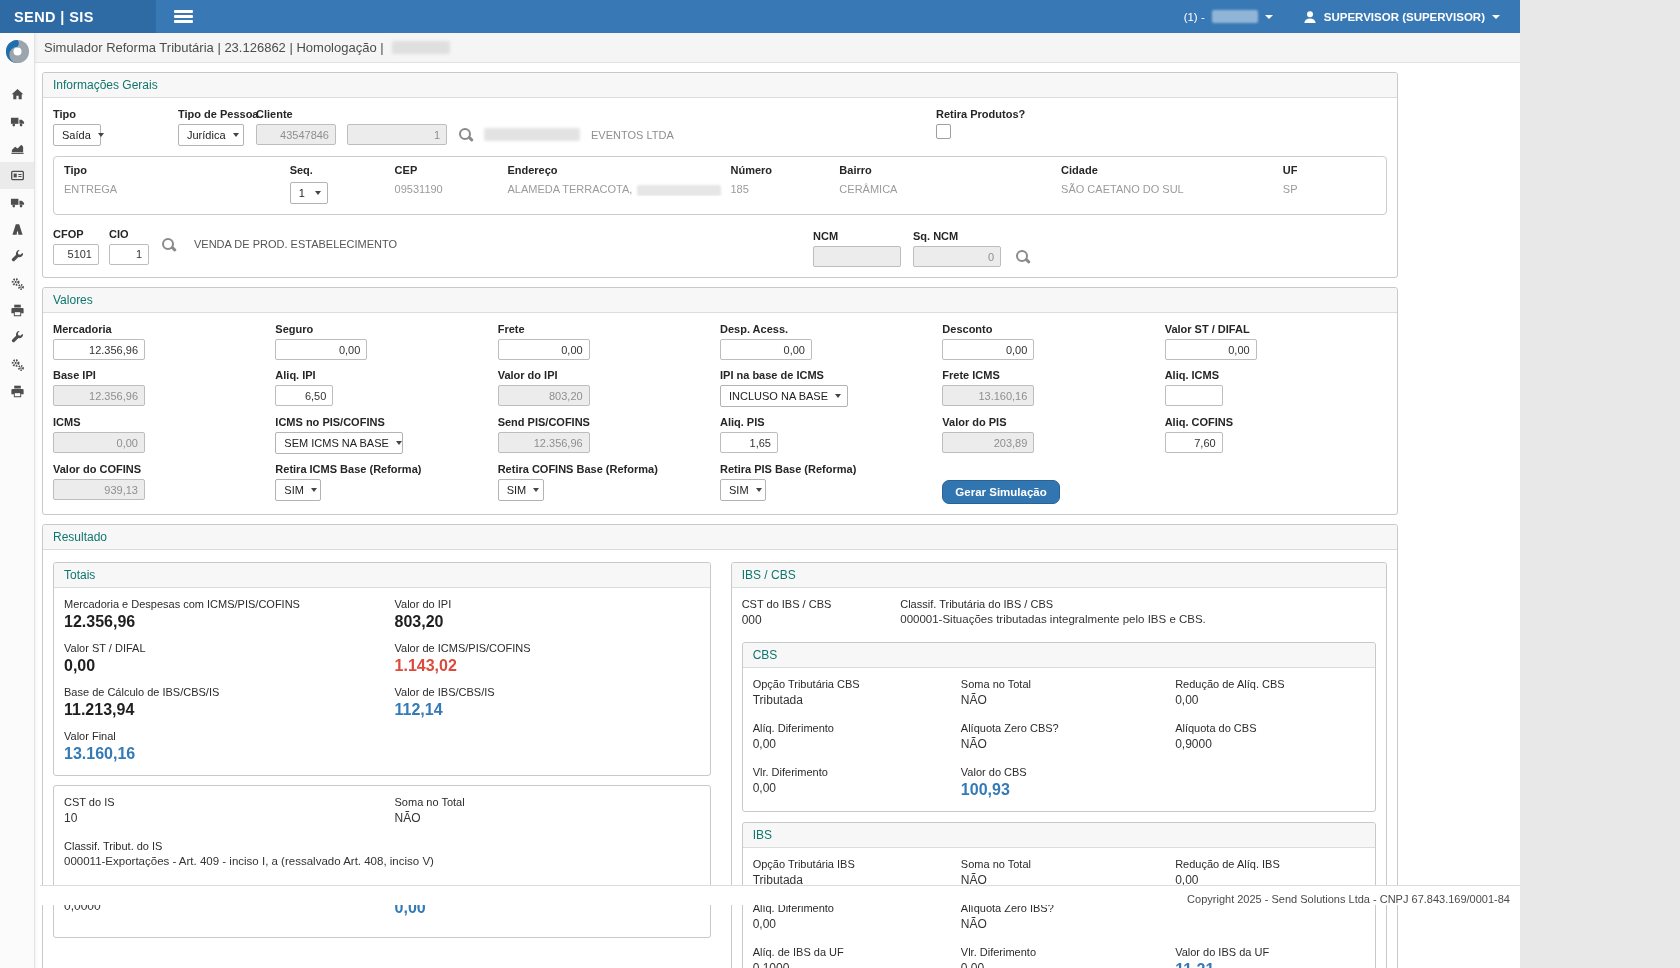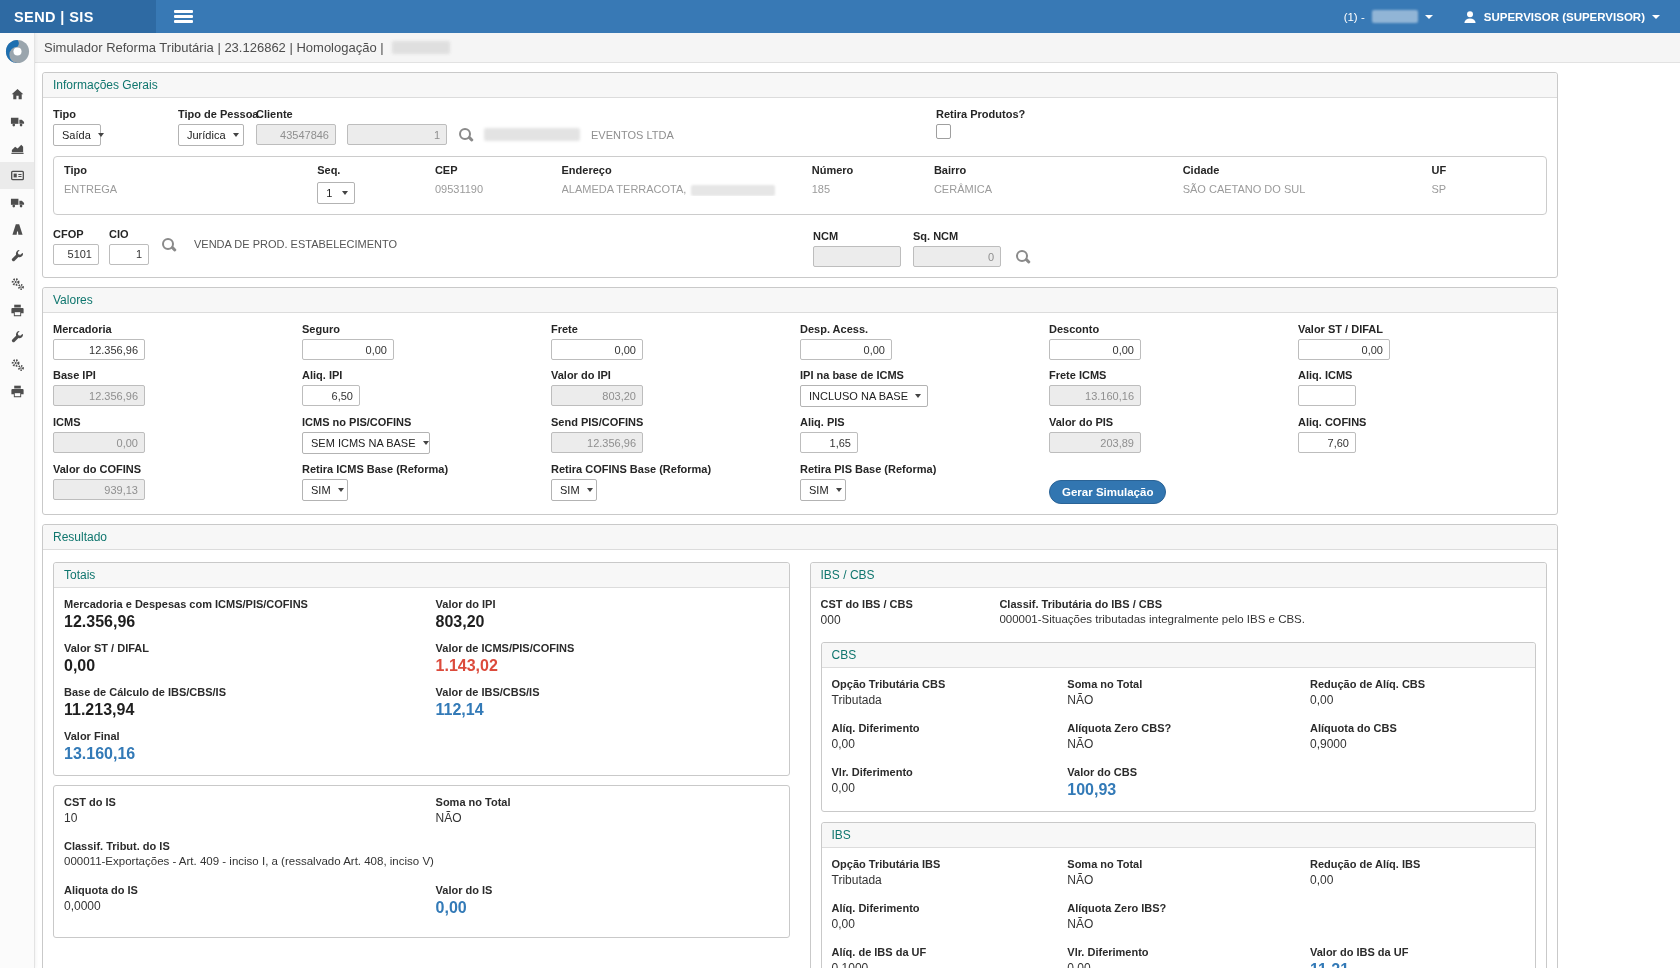--- a/index.html
+++ b/index.html
@@ -3,7 +3,7 @@
 <meta charset="utf-8">
 <style>
   html,body{margin:0;padding:0;background:#e8e8e8;font-family:"Liberation Sans",sans-serif;}
-  .screen{position:relative;width:1680px;height:968px;background:#fff;overflow:hidden;}
+  .screen{position:relative;width:1520px;height:968px;background:#fff;overflow:hidden;}
 
   
   .navbar{position:absolute;top:0;left:0;right:0;height:33px;background:#3879b5;display:flex;align-items:center;z-index:5;}

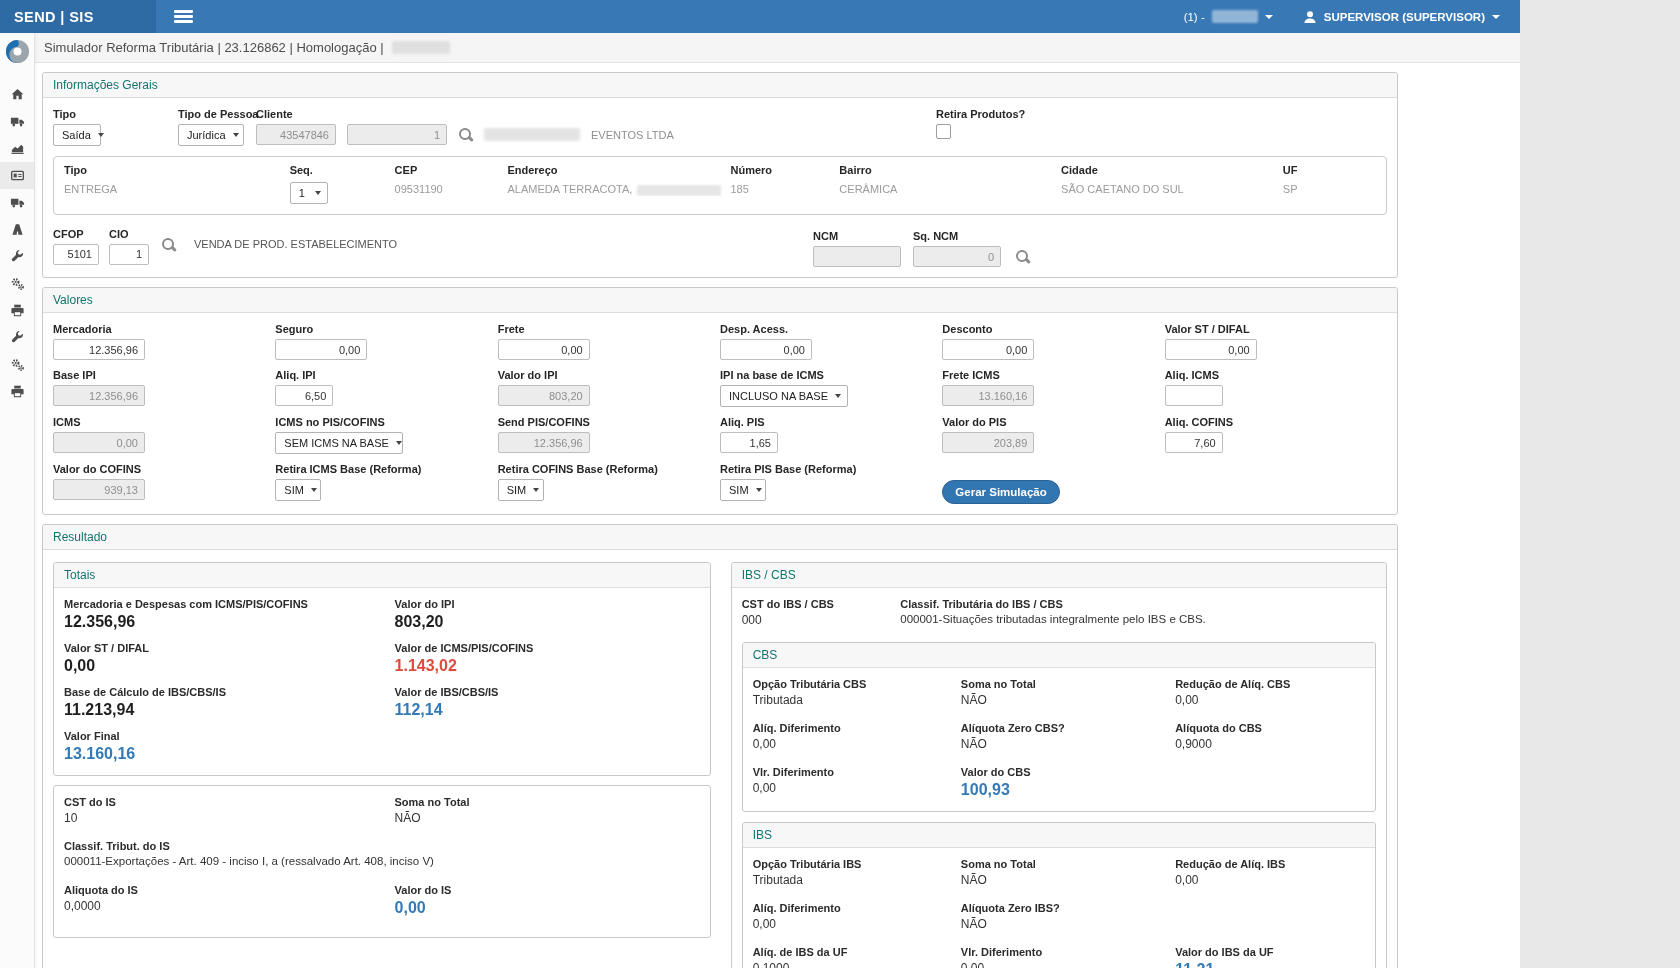--- a/index.html
+++ b/index.html
@@ -71,7 +71,7 @@
   
   .grid6{display:grid;grid-template-columns:repeat(6,1fr);row-gap:9px;}
   .w122{width:128px;} .w46s{width:46px;}
-  .btn-primary{background:#3276b1;border:1px solid #2a6396;color:#fff;font-size:11.5px;font-weight:bold;border-radius:12px;padding:5px 12px;cursor:pointer;font-family:inherit;margin-top:17px;}
+  .btn-primary{background:#3276b1;border:1px solid #2a6396;color:#fff;font-size:11.5px;font-weight:bold;border-radius:7px;padding:5px 12px;cursor:pointer;font-family:inherit;margin-top:17px;}
 
   
   .res-flex{display:flex;gap:20px;align-items:flex-start;}

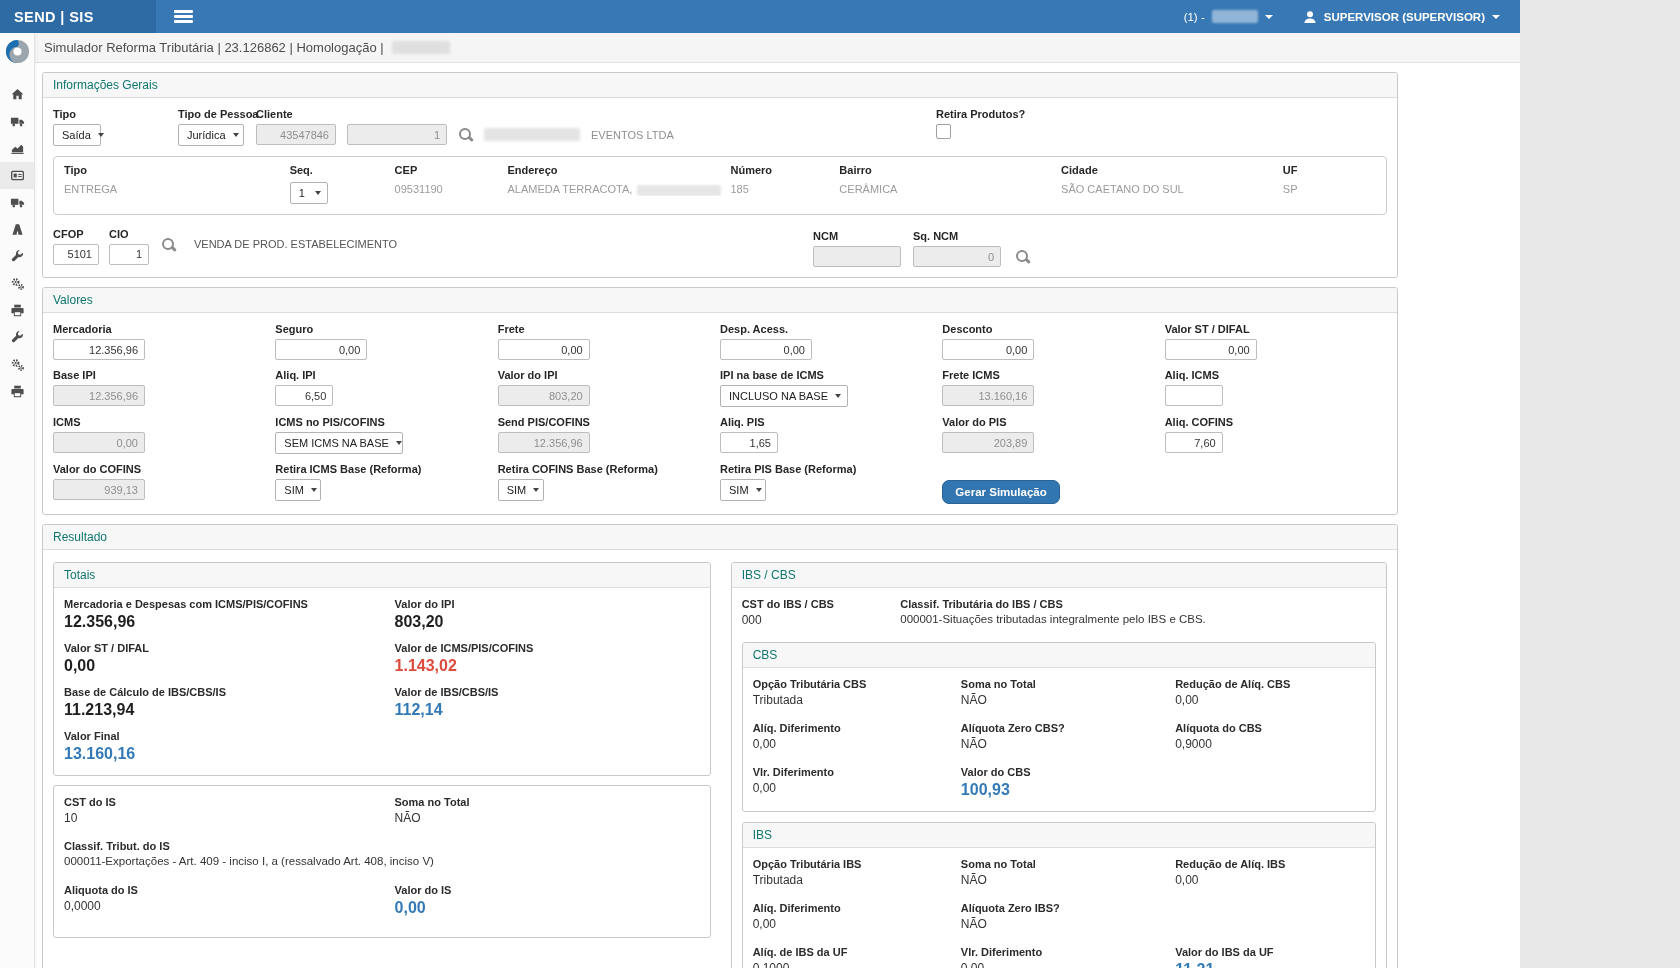--- a/index.html
+++ b/index.html
@@ -78,7 +78,7 @@
   .res-left{width:49.3%;flex:none;}
   .res-right{flex:1;}
   .rcell{margin-bottom:11px;min-height:33px;}
-  .rlbl{font-size:11px;font-weight:bold;color:#2b2b2b;margin-bottom:3px;white-space:nowrap;}
+  .rlbl{font-size:11px;font-weight:normal;color:#2b2b2b;margin-bottom:3px;white-space:nowrap;}
   .rbig{font-size:16px;font-weight:bold;color:#1f1f1f;}
   .rbig.blue{color:#337ab7;} .rbig.red{color:#dc4b3c;}
   .rval{font-size:12px;color:#333;}

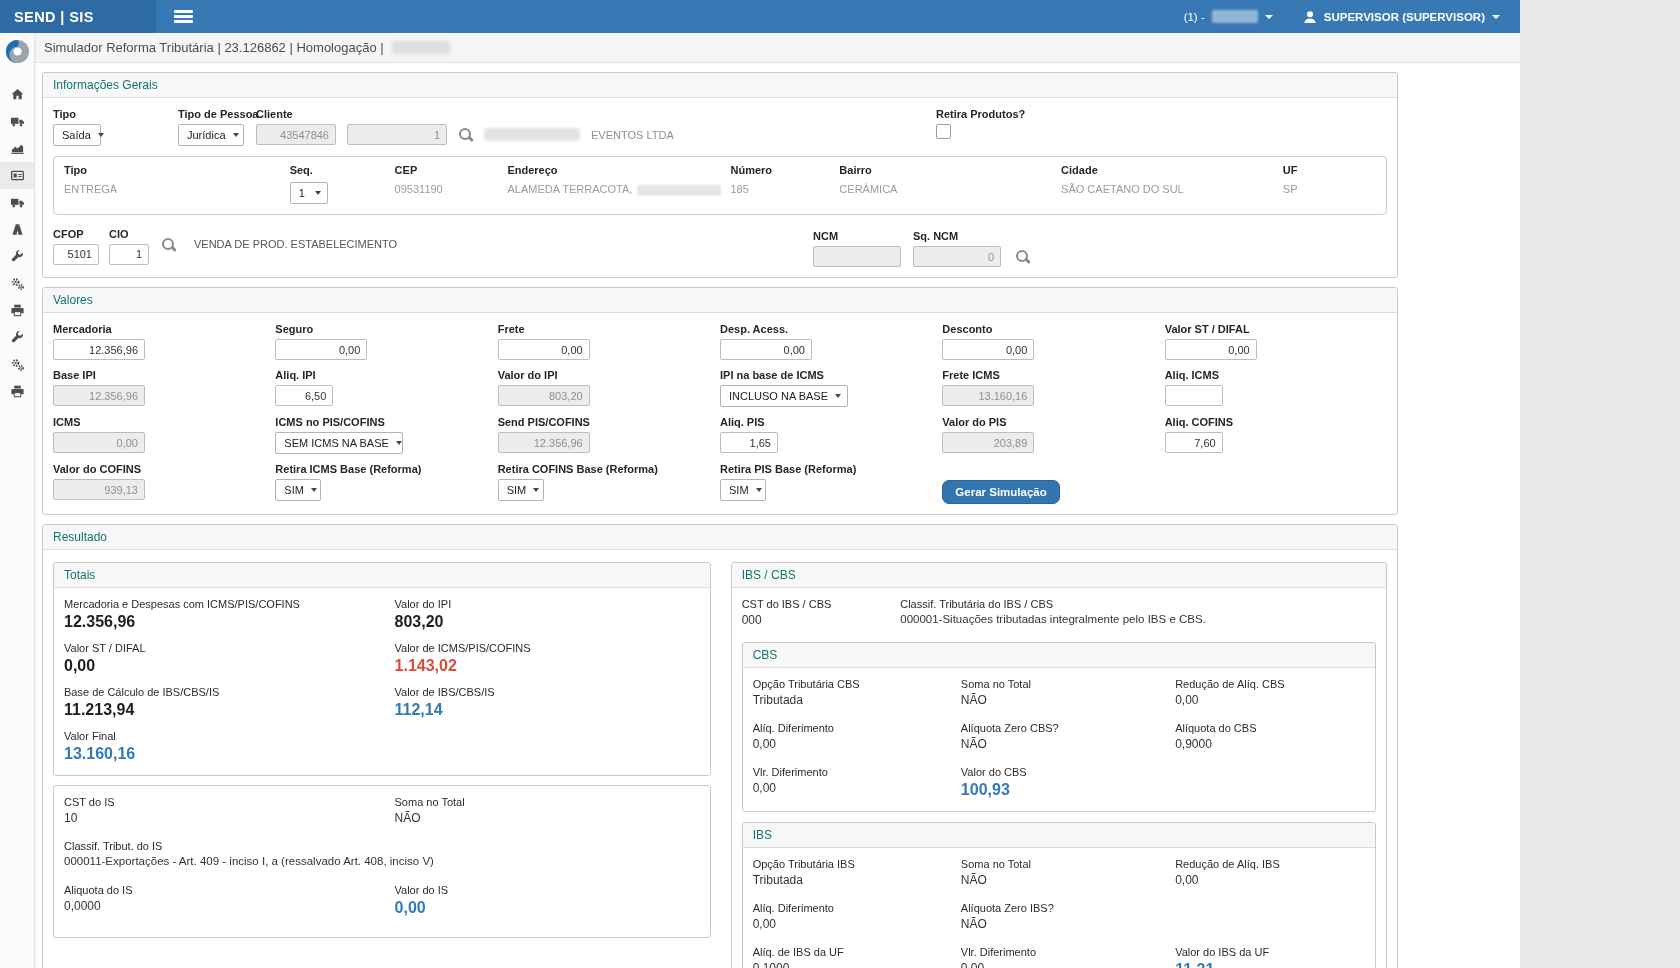--- a/index.html
+++ b/index.html
@@ -535,6 +535,9 @@
 
     </div>
 
+    <div class="footer">
+      <span>Copyright 2025 - Send Solutions Ltda - CNPJ 67.843.169/0001-84</span>
+    </div>
   </div>
 
 </div>

